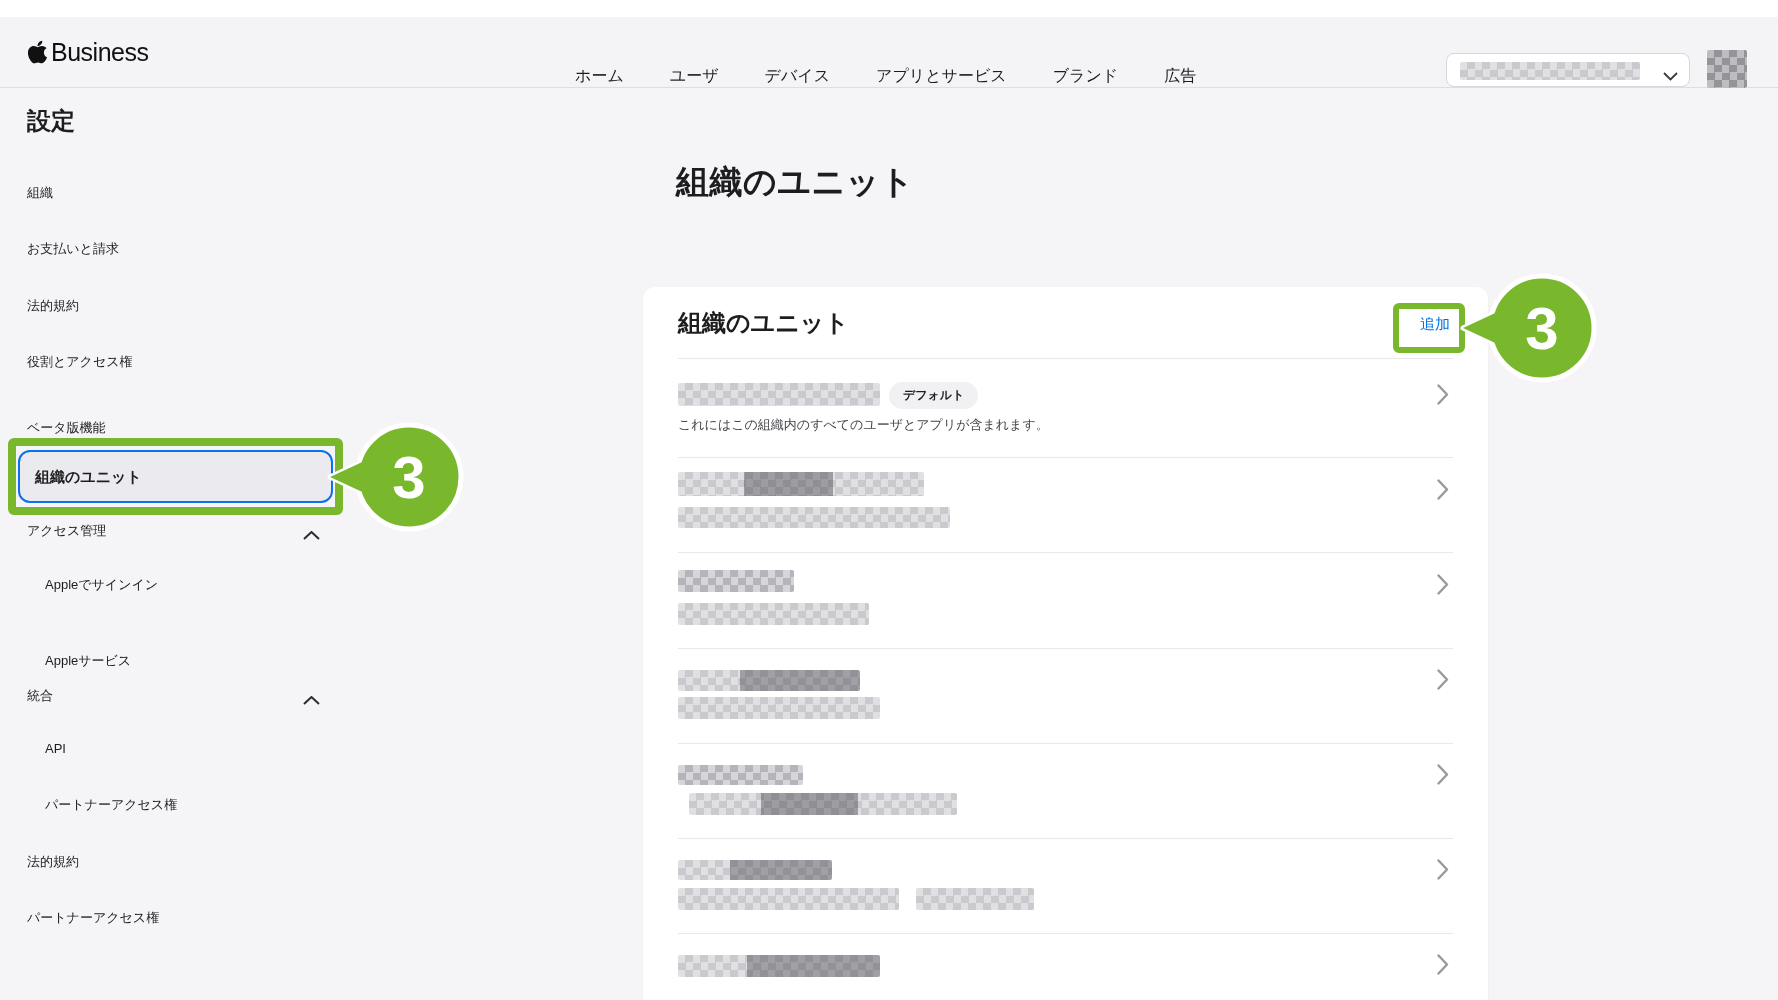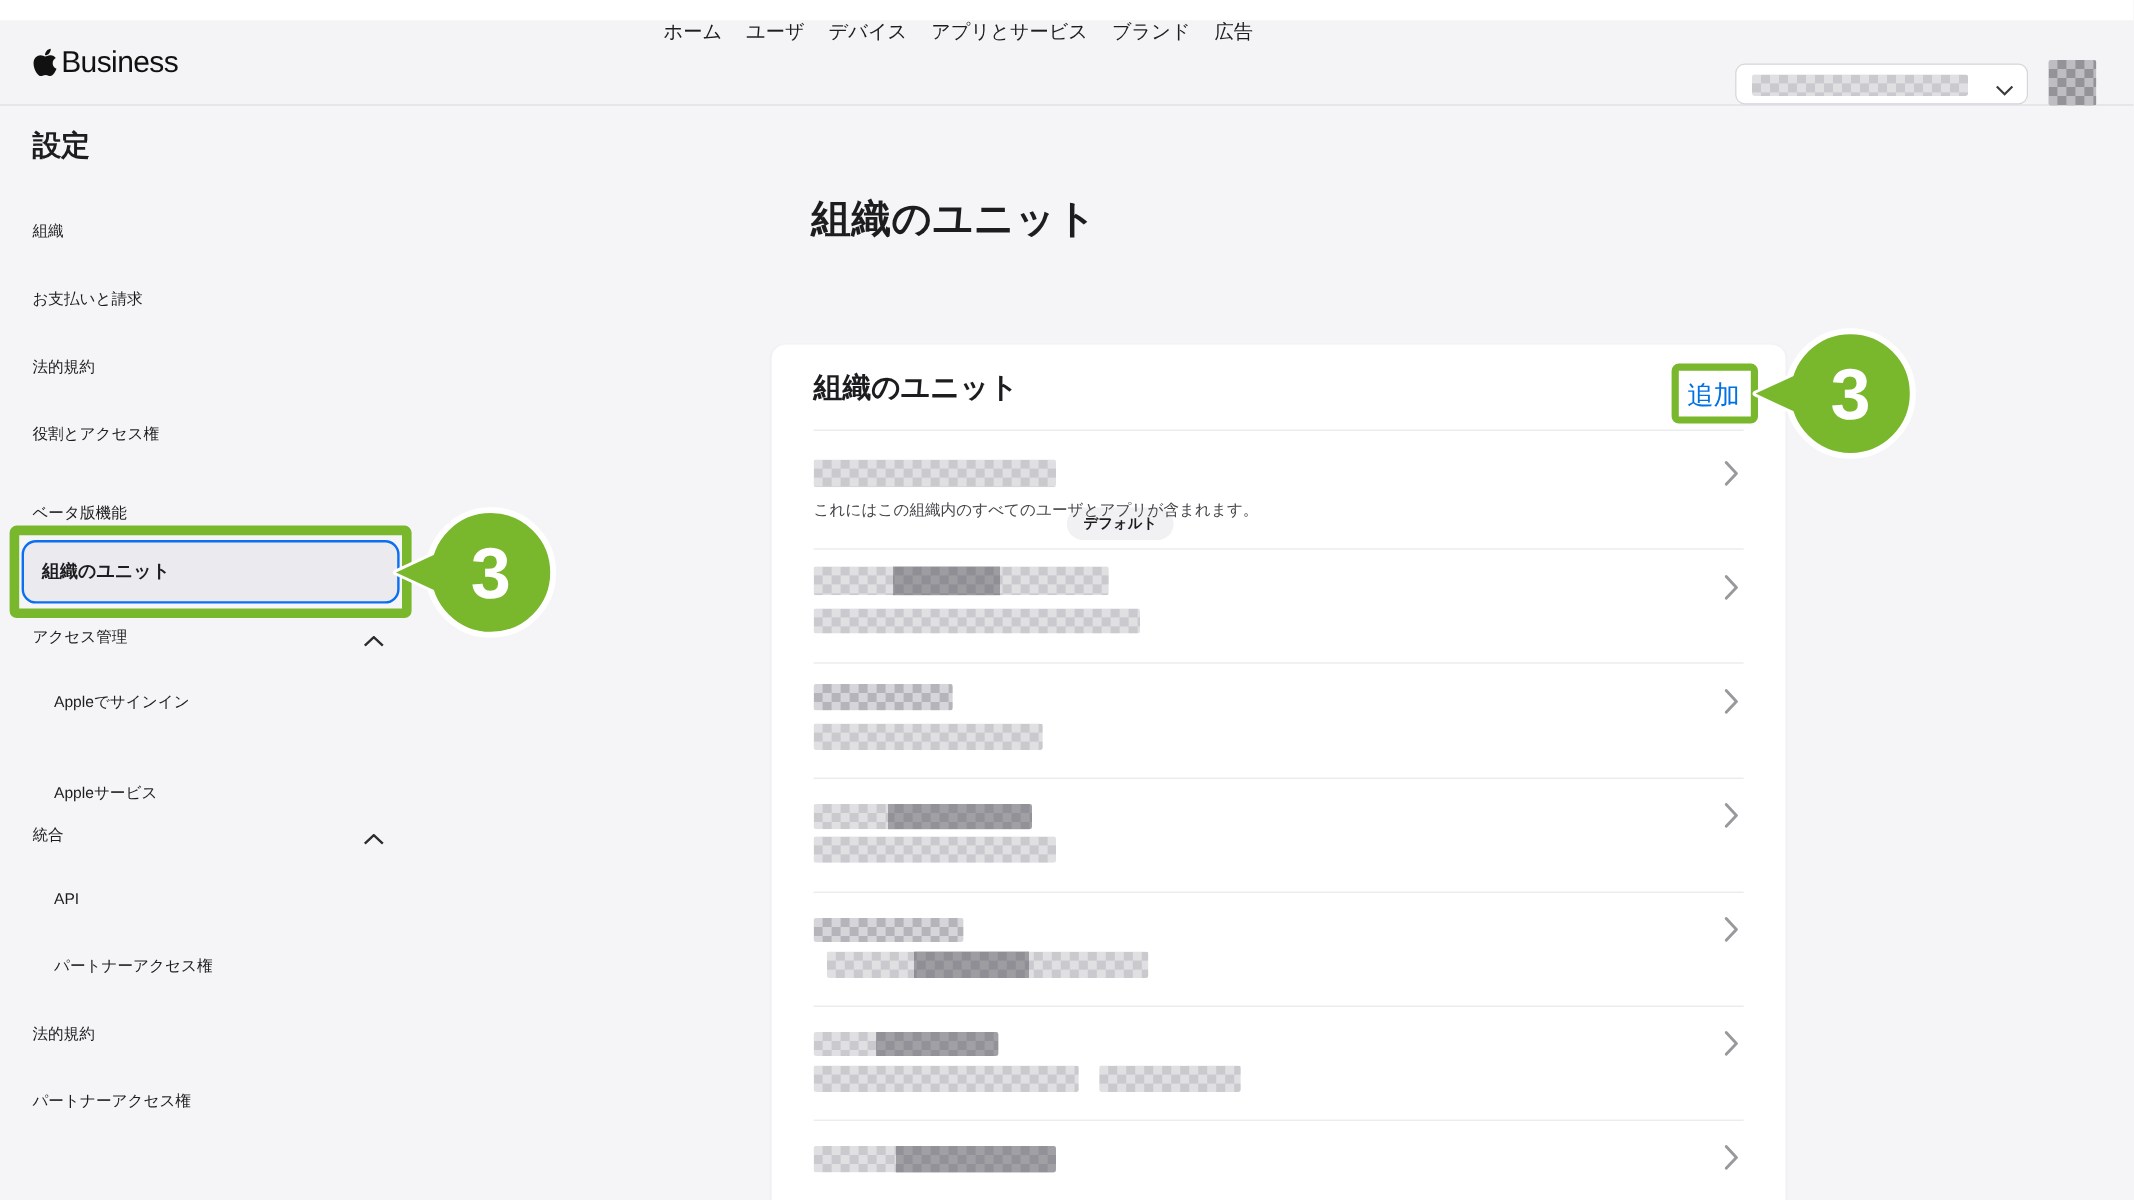--- a/index.html
+++ b/index.html
@@ -14,7 +14,7 @@
   .brand{position:absolute;left:27px;top:0;height:70px;display:flex;align-items:center;gap:3px;cursor:pointer;}
   .brand svg{display:block;}
   .brand-text{font-size:25px;font-weight:500;letter-spacing:-0.5px;color:#111;}
-  .nav{position:absolute;left:553px;top:0;height:70px;display:flex;align-items:flex-start;gap:20px;}
+  .nav{position:absolute;left:575px;top:0;height:70px;display:flex;align-items:flex-end;gap:46px;}
   .nav-item{font-size:16px;color:#1d1d1f;cursor:pointer;white-space:nowrap;}
   .org-dd{position:absolute;left:1446px;top:36px;width:244px;height:34px;background:#fff;
           border:1px solid #d5d5da;border-radius:8px;box-sizing:border-box;cursor:pointer;}

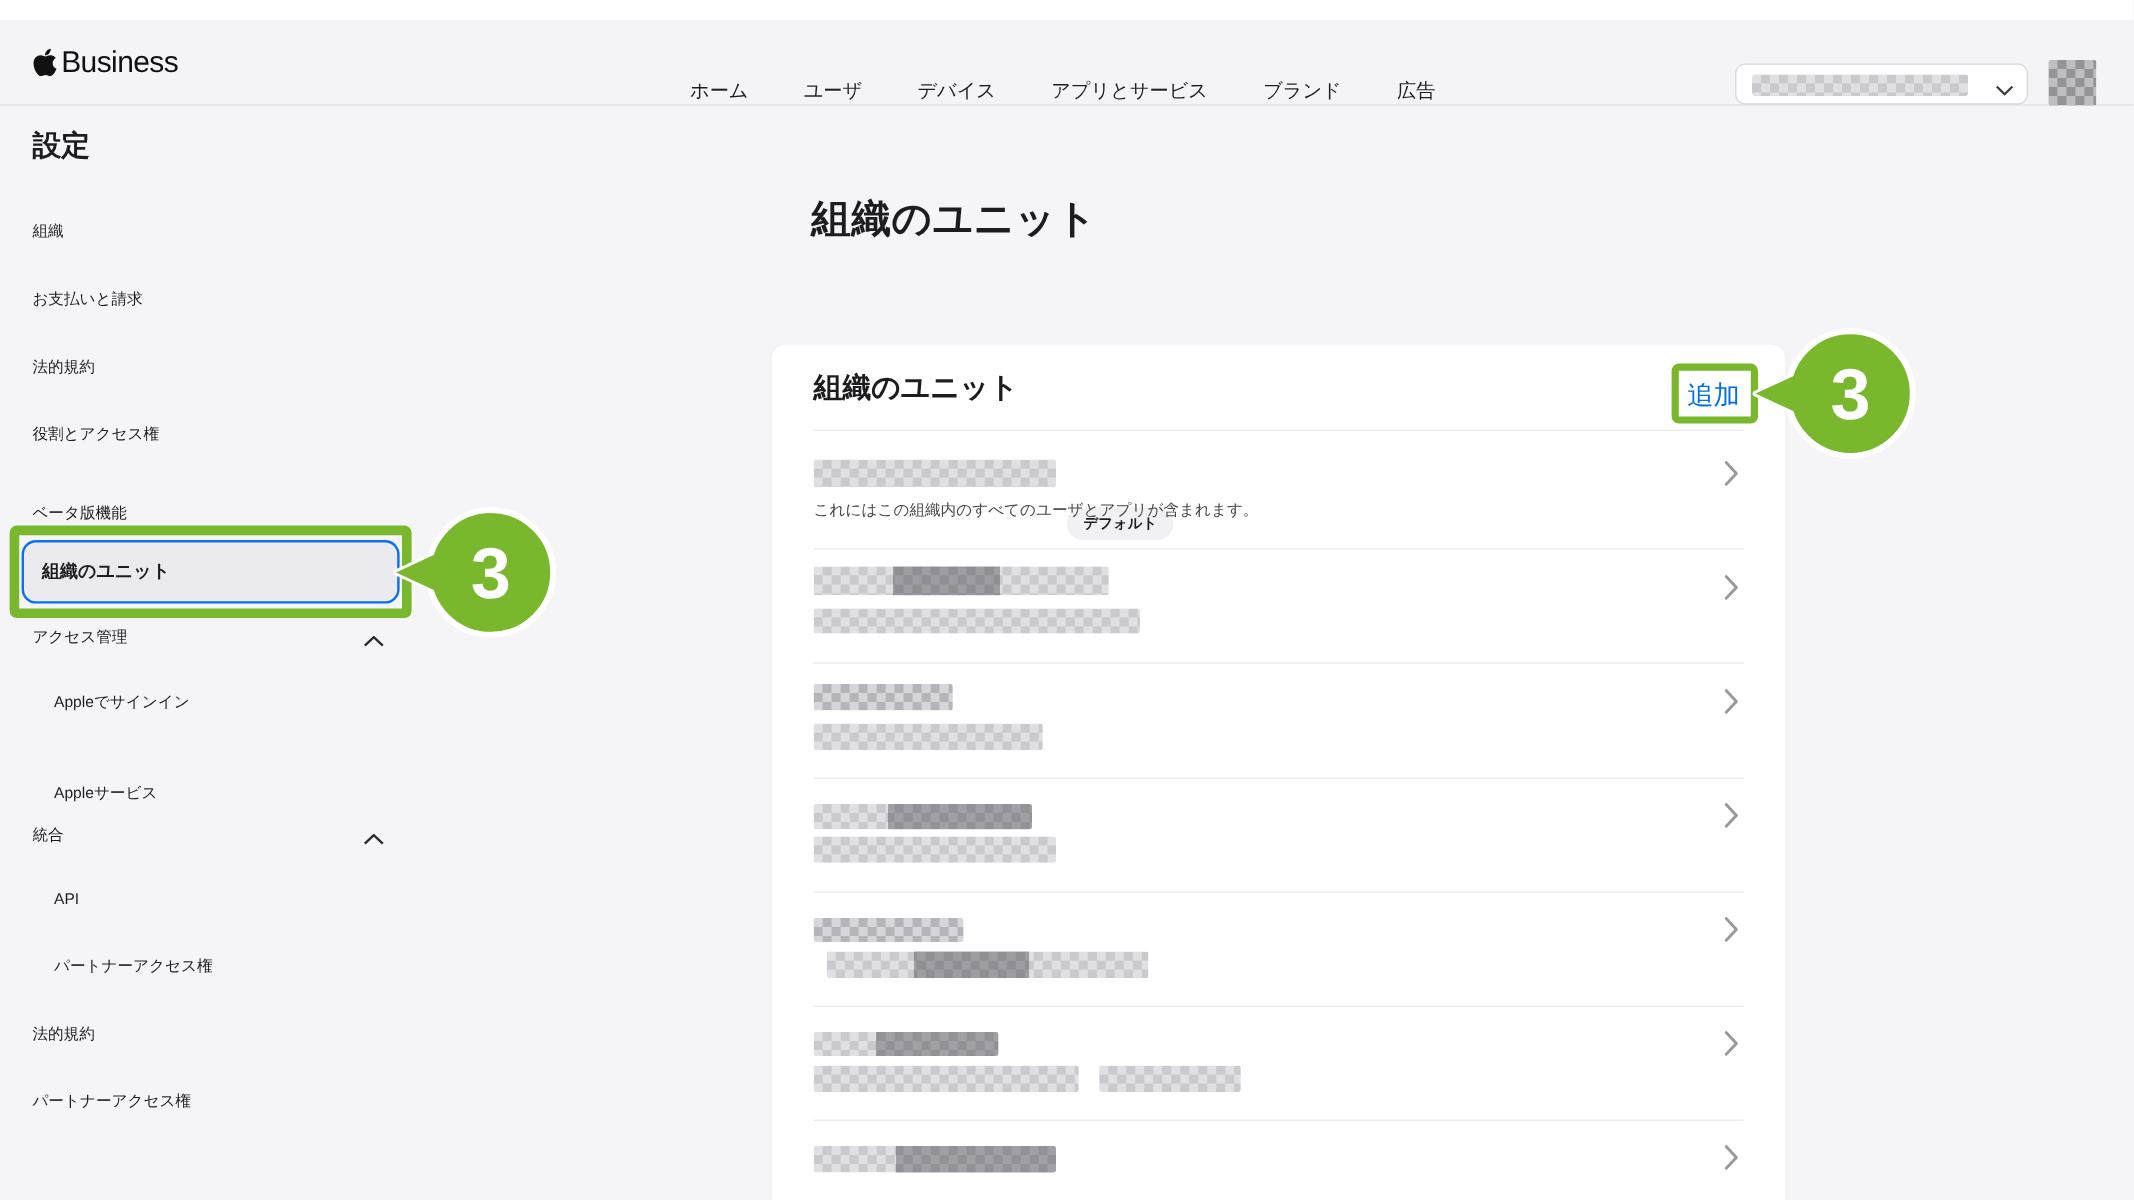--- a/index.html
+++ b/index.html
@@ -50,7 +50,7 @@
   .card{position:absolute;left:643px;top:287px;width:845px;height:770px;background:#ffffff;
         border-radius:12px;box-shadow:0 1px 3px rgba(0,0,0,.05);}
   .card-title{position:absolute;left:35px;top:20px;font-size:24px;font-weight:600;}
-  .add-link{position:absolute;right:38px;top:28px;font-size:22px;color:#0071e3;cursor:pointer;}
+  .add-link{position:absolute;right:38px;top:28px;font-size:15px;color:#0071e3;cursor:pointer;}
   .divider{position:absolute;left:35px;width:775px;height:1px;background:#e8e8ec;}
   .rowchev{position:absolute;left:794px;width:12px;height:21px;}
   .badge{position:absolute;left:246px;top:95px;height:27px;line-height:27px;padding:0 14px;

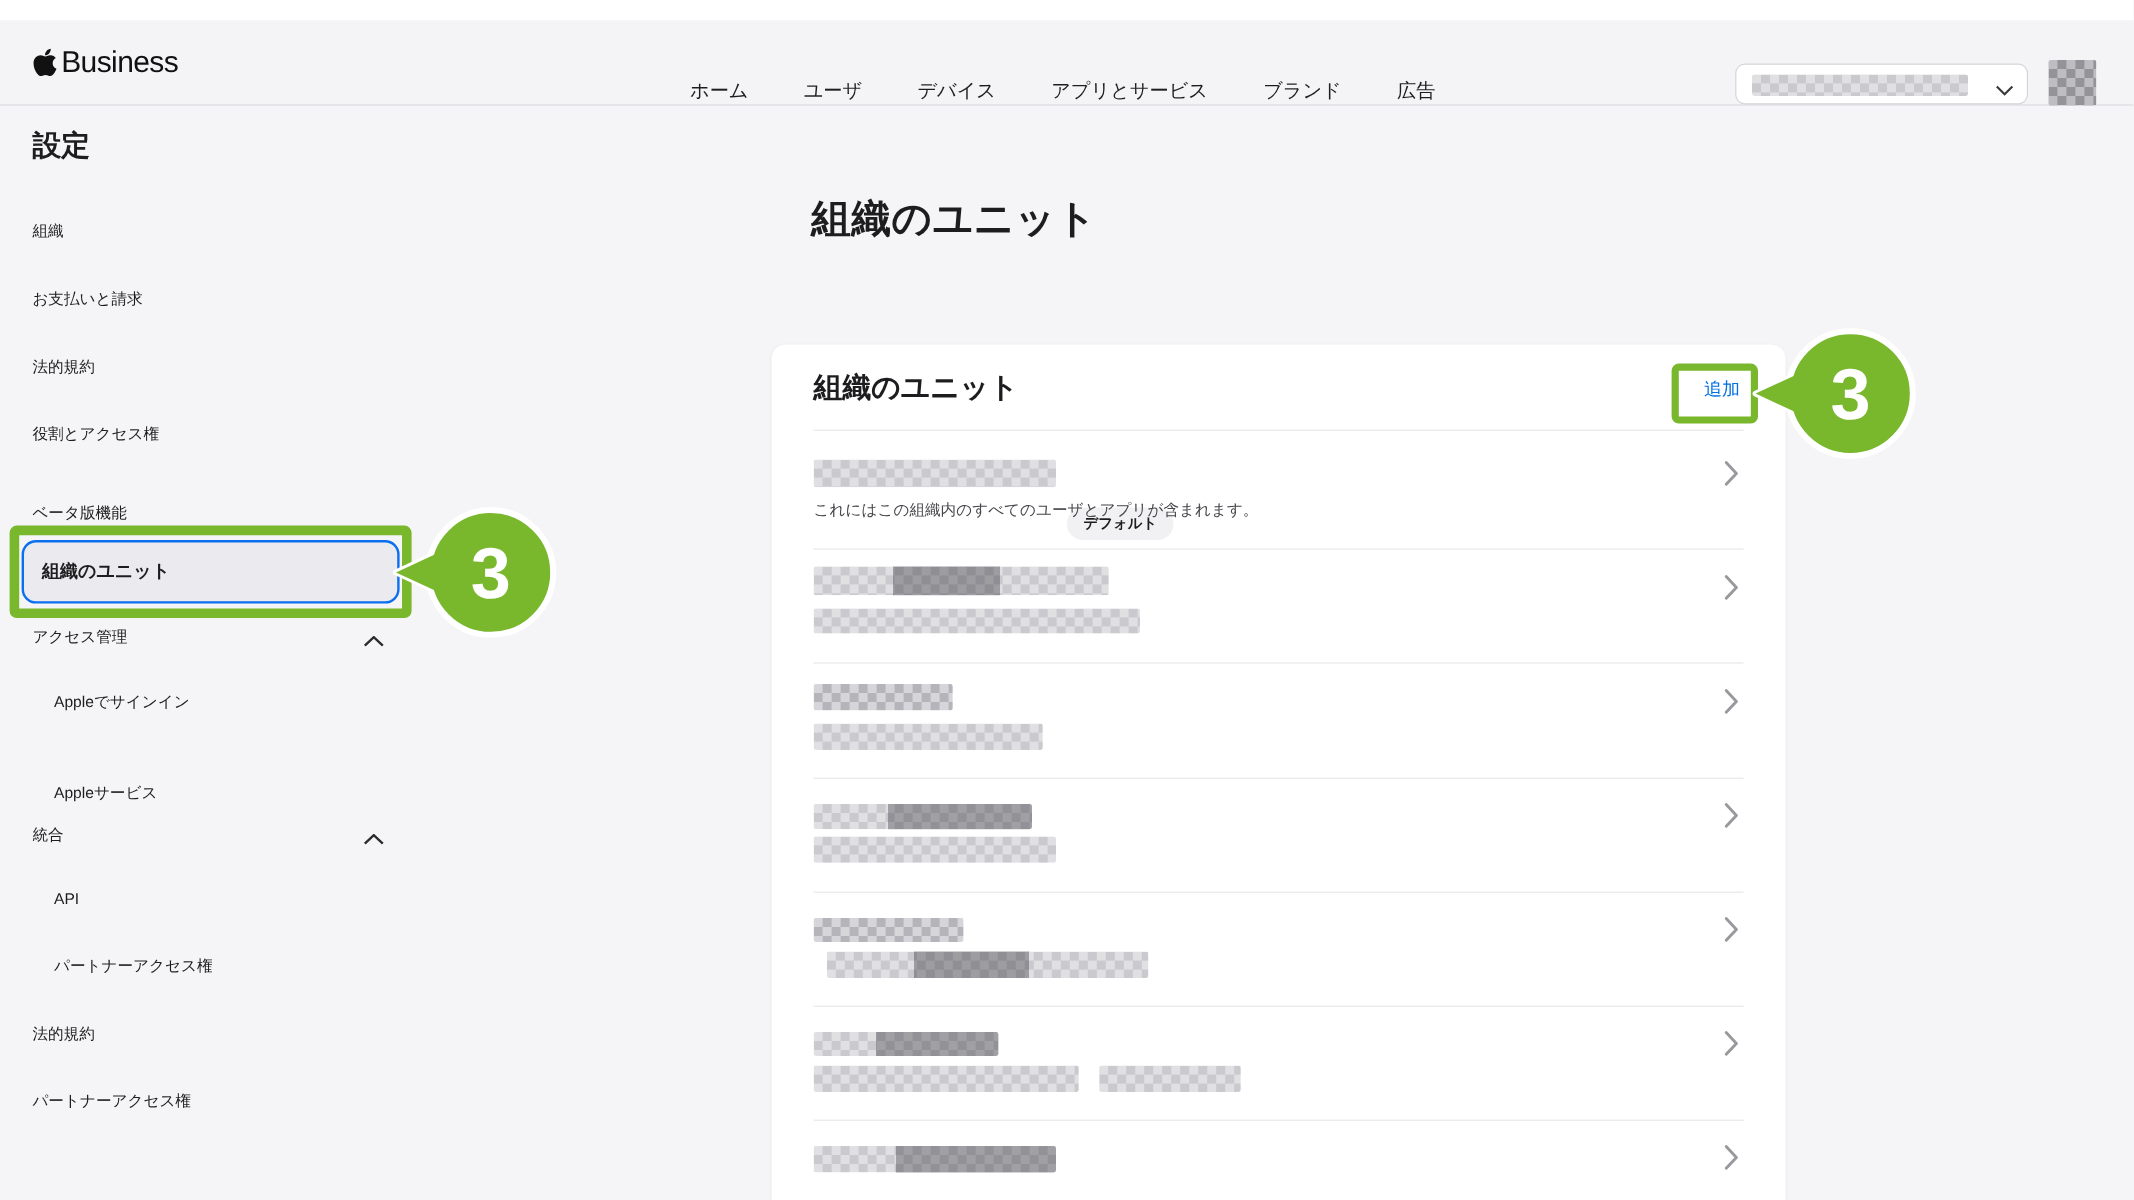--- a/index.html
+++ b/index.html
@@ -54,7 +54,7 @@
   .divider{position:absolute;left:35px;width:775px;height:1px;background:#e8e8ec;}
   .rowchev{position:absolute;left:794px;width:12px;height:21px;}
   .badge{position:absolute;left:246px;top:95px;height:27px;line-height:27px;padding:0 14px;
-         background:#f1f1f4;border-radius:14px;font-size:12px;font-weight:600;color:#1d1d1f;margin-top:41px;}
+         background:#f1f1f4;border-radius:14px;font-size:12px;font-weight:600;color:#1d1d1f;}
   .row-sub{position:absolute;left:35px;top:129px;font-size:13px;color:#45454a;}
 
   

